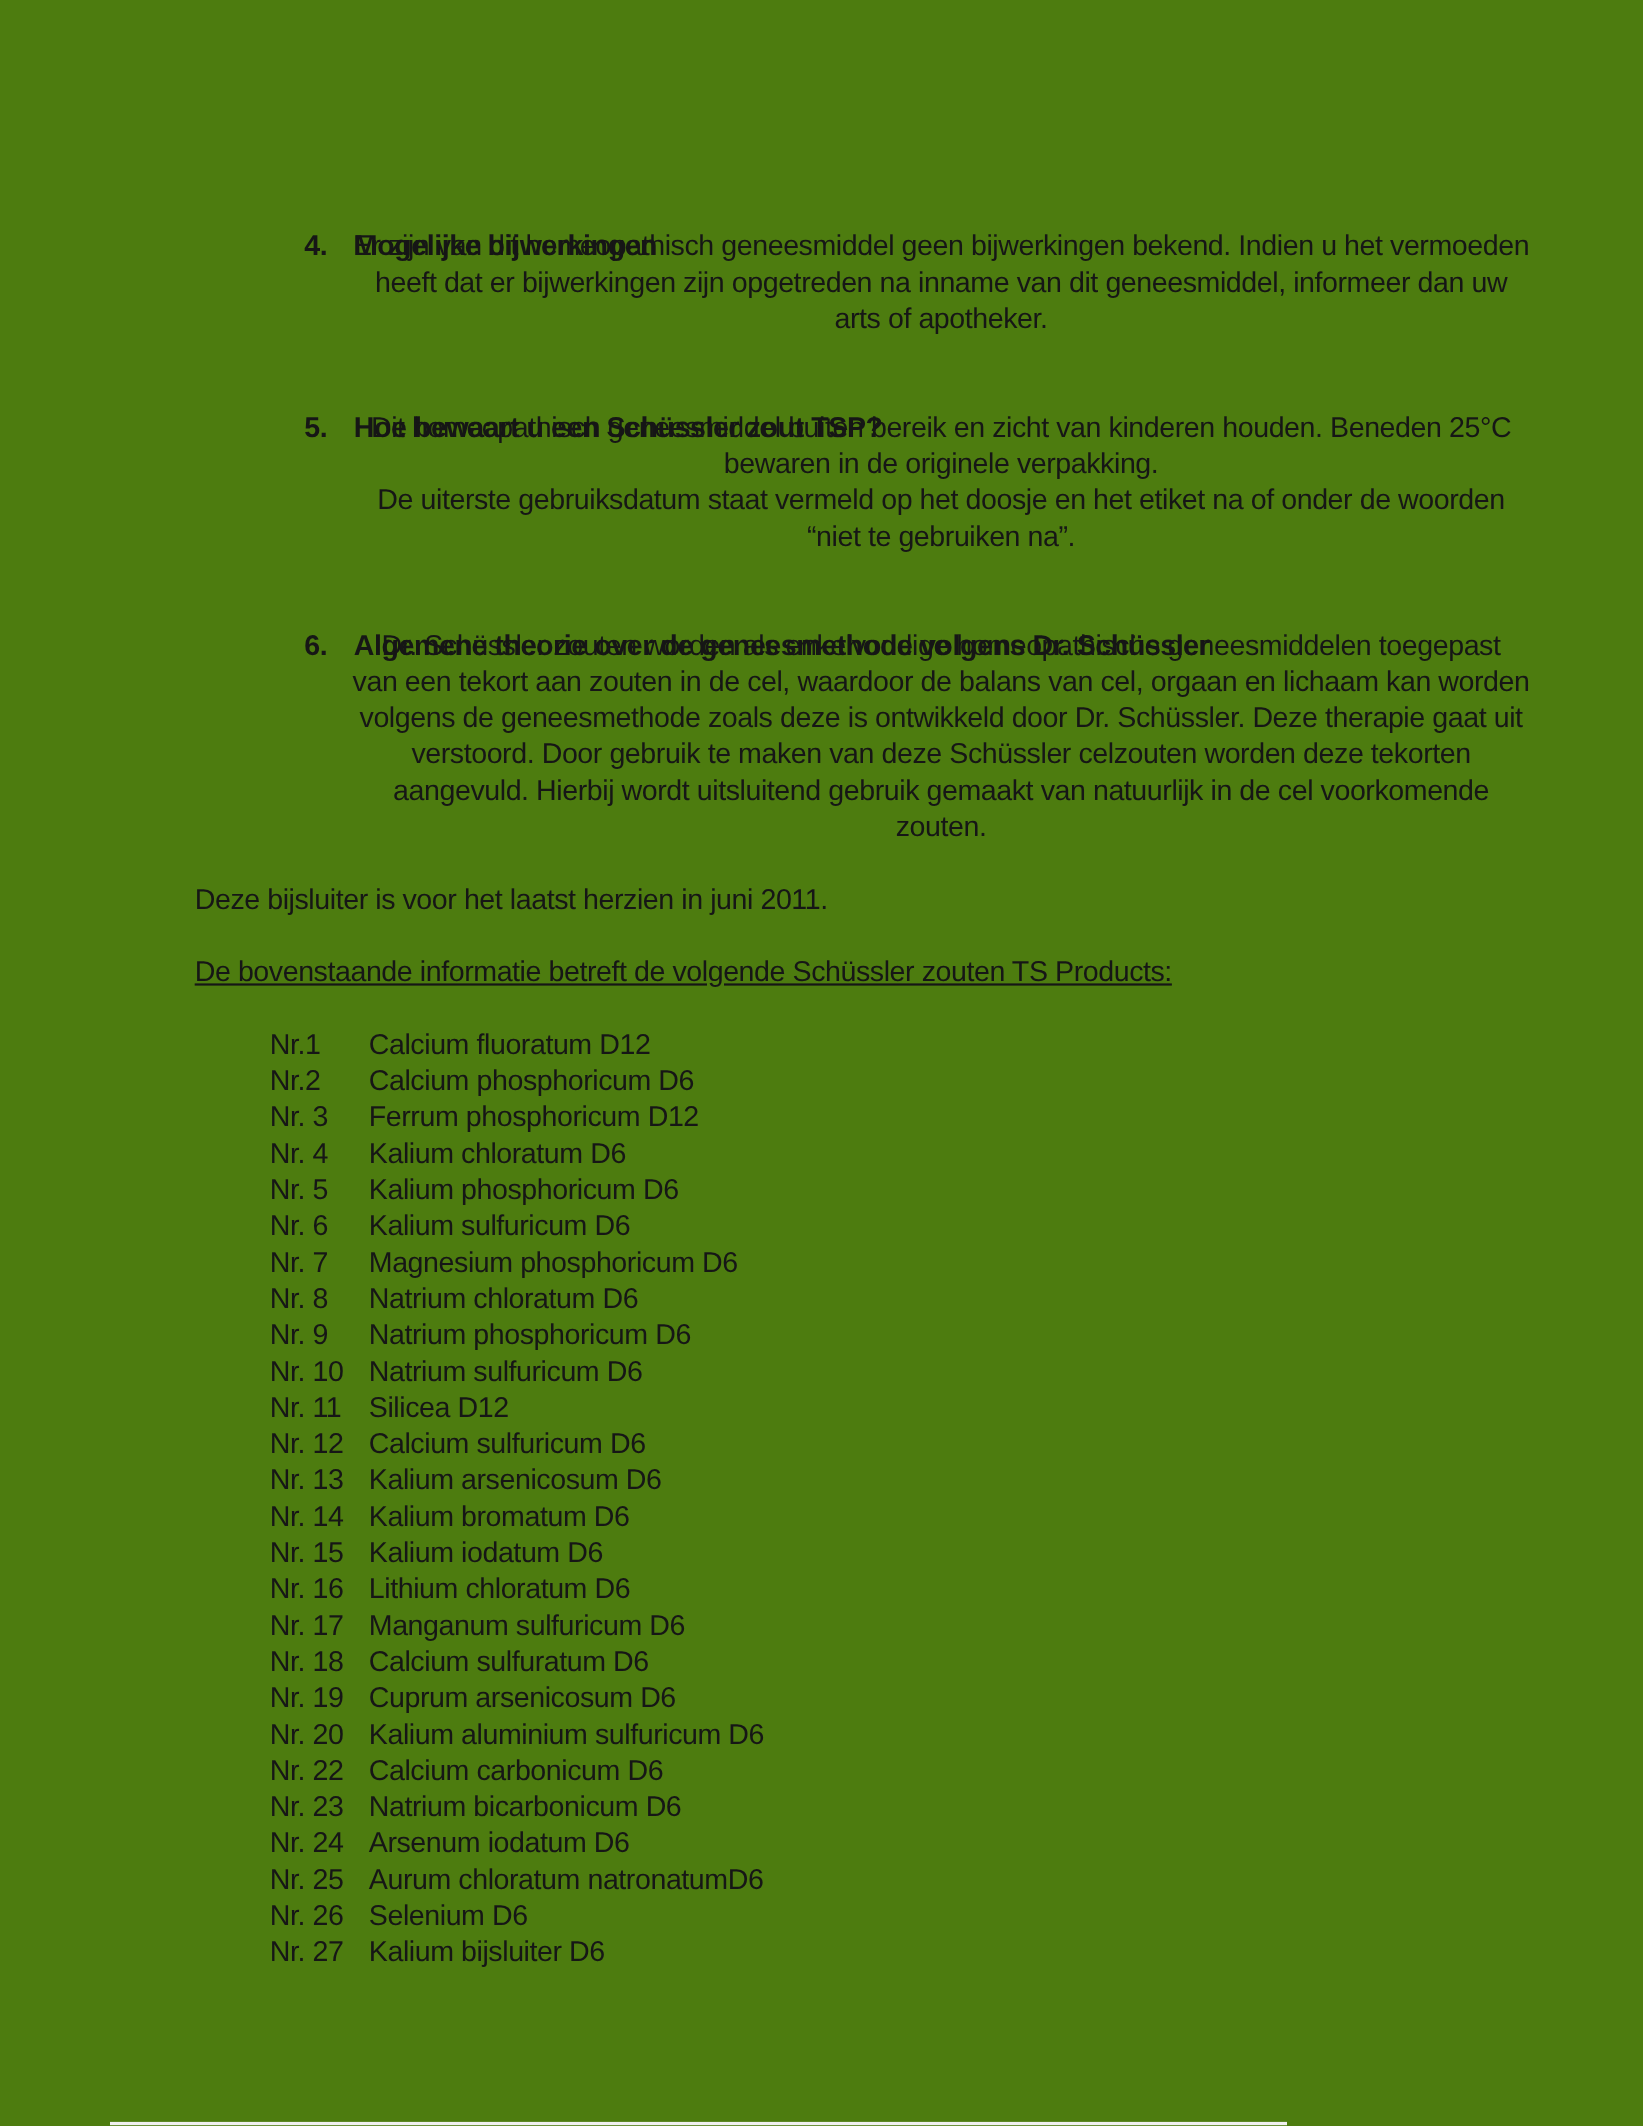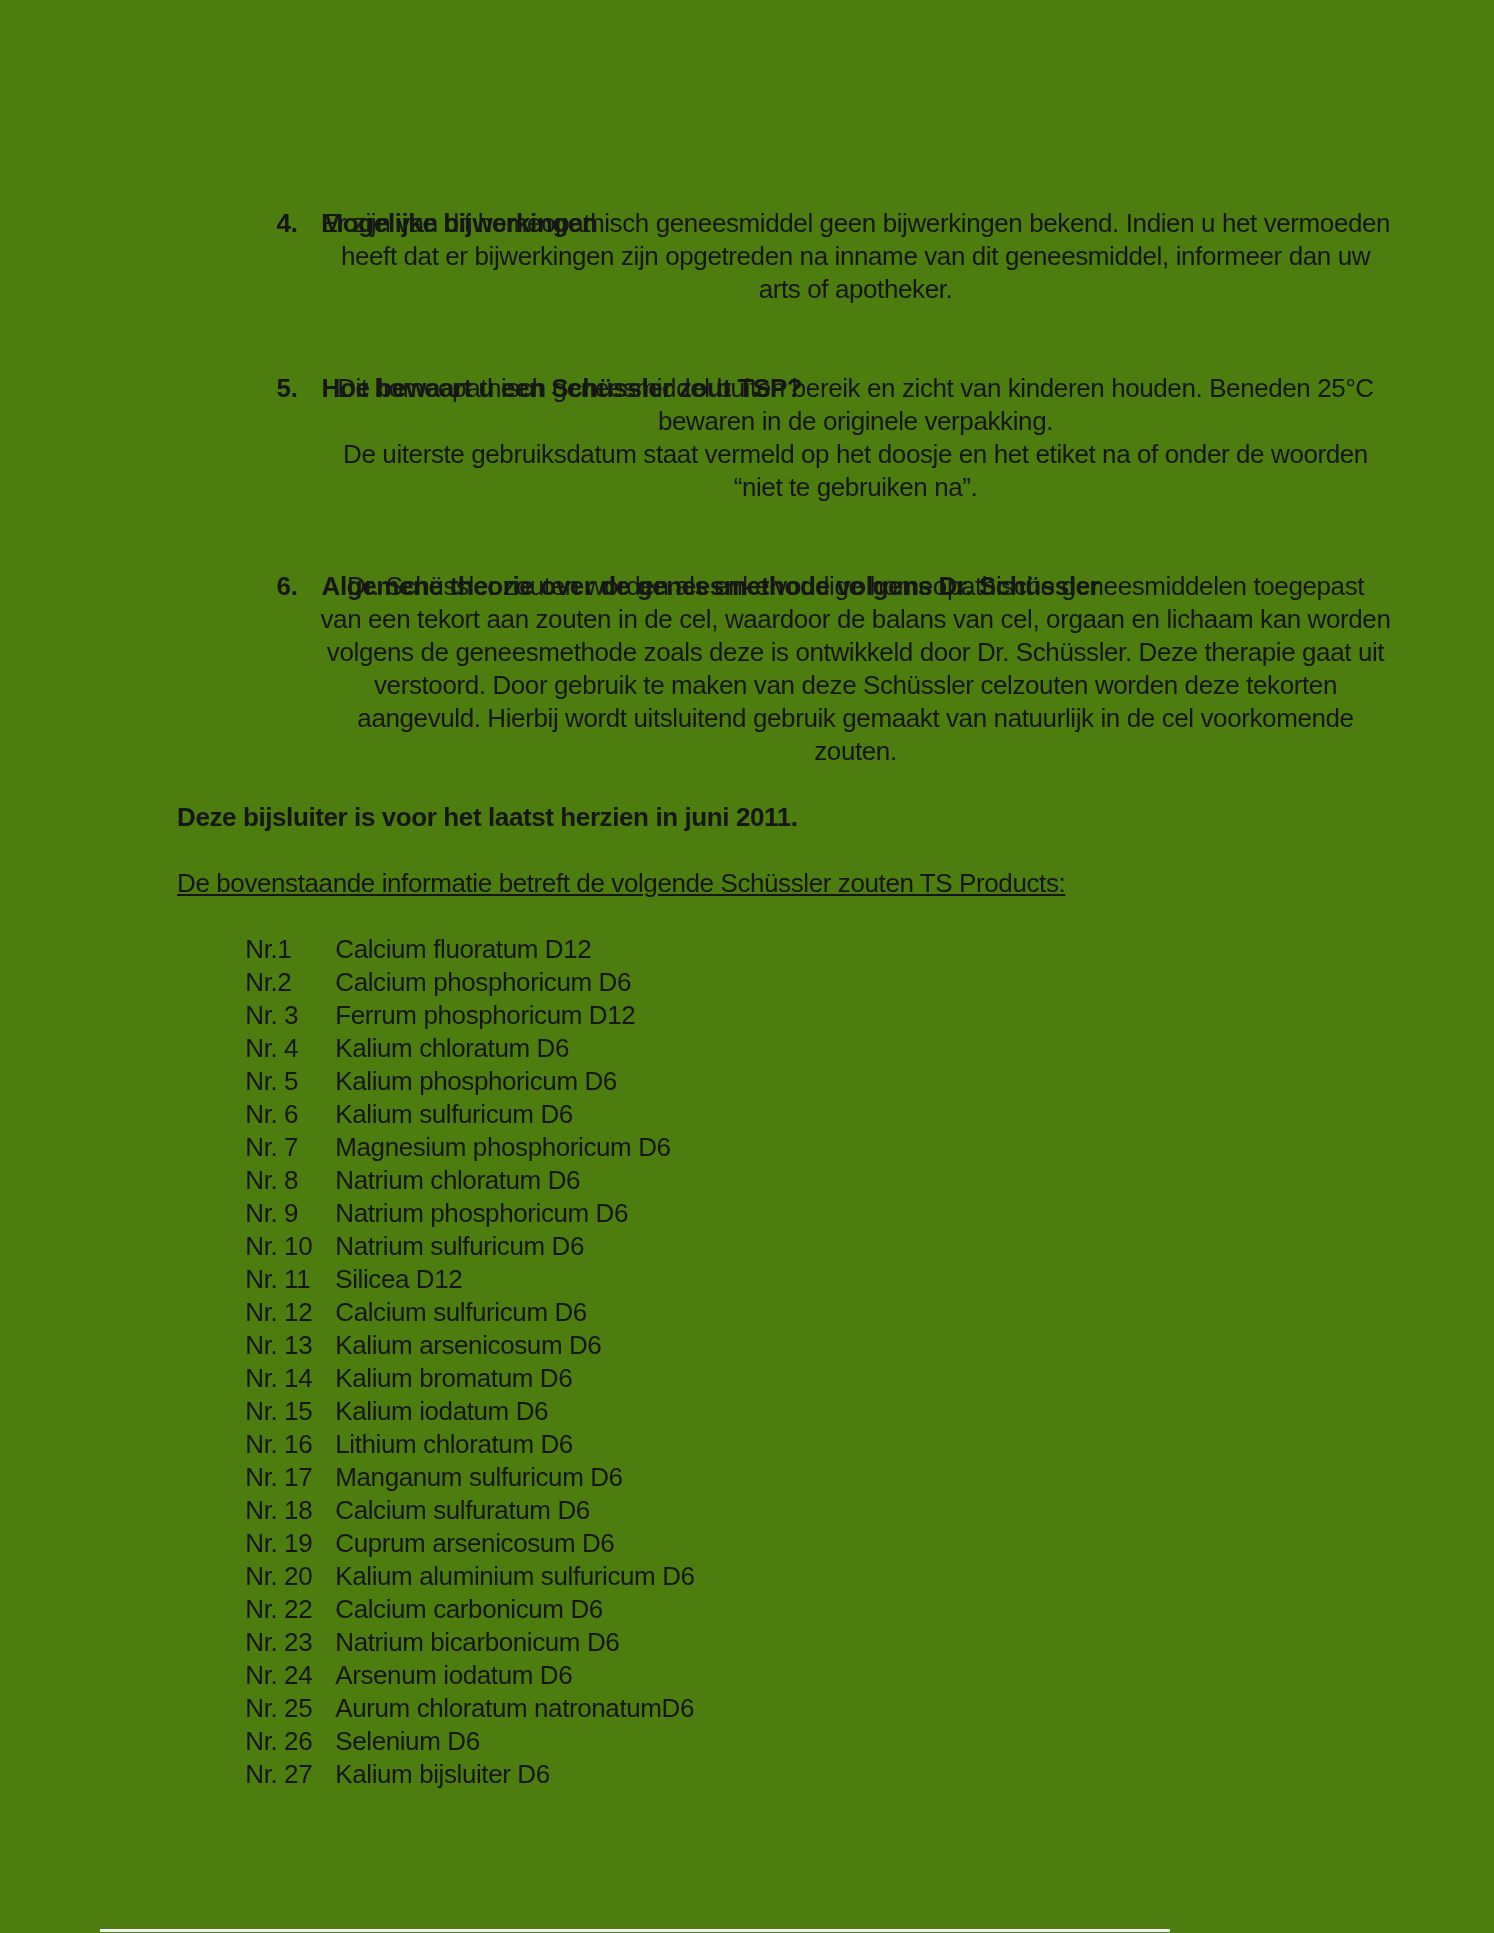--- a/index.html
+++ b/index.html
@@ -28,7 +28,7 @@
   .sec-head{font-weight:bold;padding-left:45px;height:33px;white-space:pre;}
   .sec-head .num{display:inline-block;width:45px;}
   .sec-body .line{padding-left:90px;text-align:center;}
-  .base-line{height:33px;white-space:pre;font-weight:bold;}
+  .base-line{height:33px;white-space:pre;}
   .list-heading{text-decoration:underline;height:33px;white-space:pre;}
   .prod{height:33px;white-space:pre;}
   .prod .nr{display:inline-block;width:90px;}

